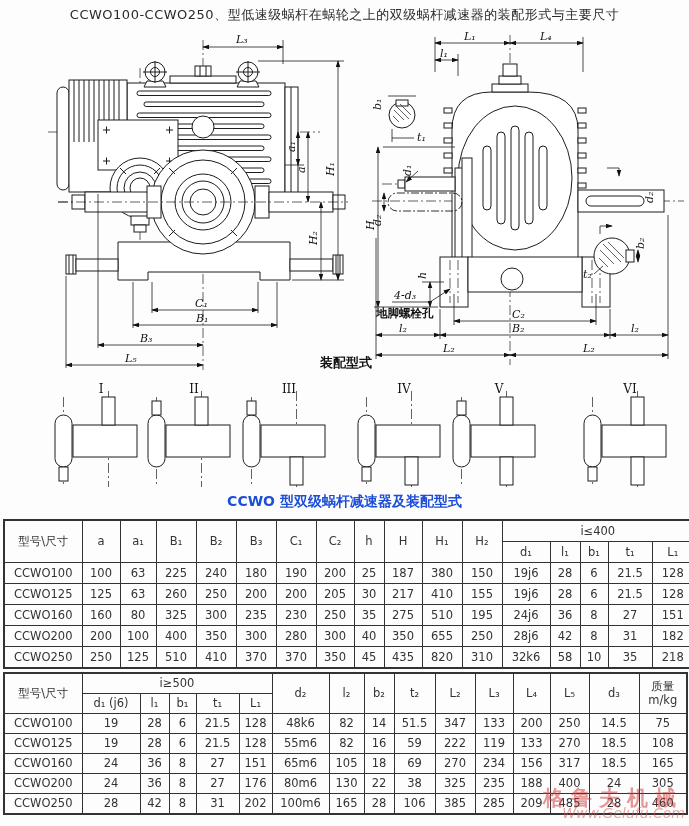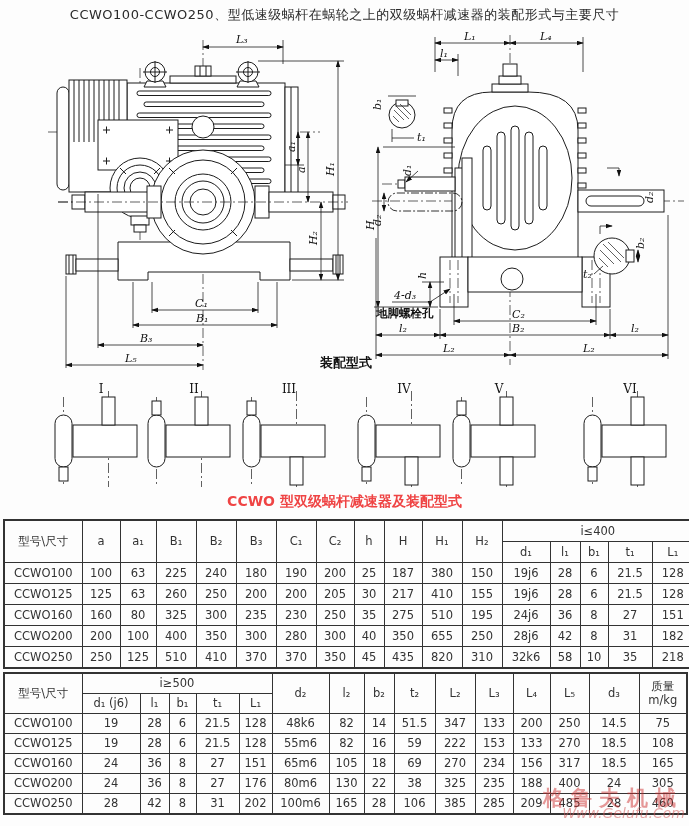--- a/index.html
+++ b/index.html
@@ -10,7 +10,7 @@
   svg.drawing{position:absolute;top:30px;left:0;}
   .asm-box{position:absolute;top:381px;width:100px;height:108px;}
   .caption{position:absolute;top:493px;left:0;right:0;text-align:center;
-           font-weight:bold;font-size:14px;color:#ef4444;}
+           font-weight:bold;font-size:14px;color:#1d4ed8;}
   table{position:absolute;left:3px;border-collapse:collapse;table-layout:fixed;
         width:684px;border:2px solid #333;}
   #t1{top:519px;}

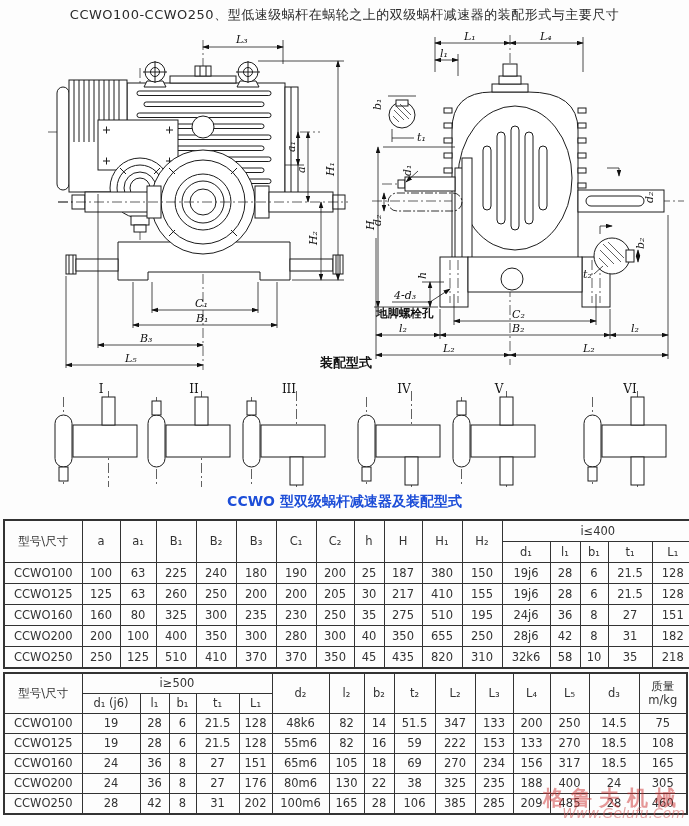--- a/index.html
+++ b/index.html
@@ -582,7 +582,7 @@
         <td>16</td>
         <td>59</td>
         <td>222</td>
-        <td>153</td>
+        <td>119</td>
         <td>133</td>
         <td>270</td>
         <td>18.5</td>

